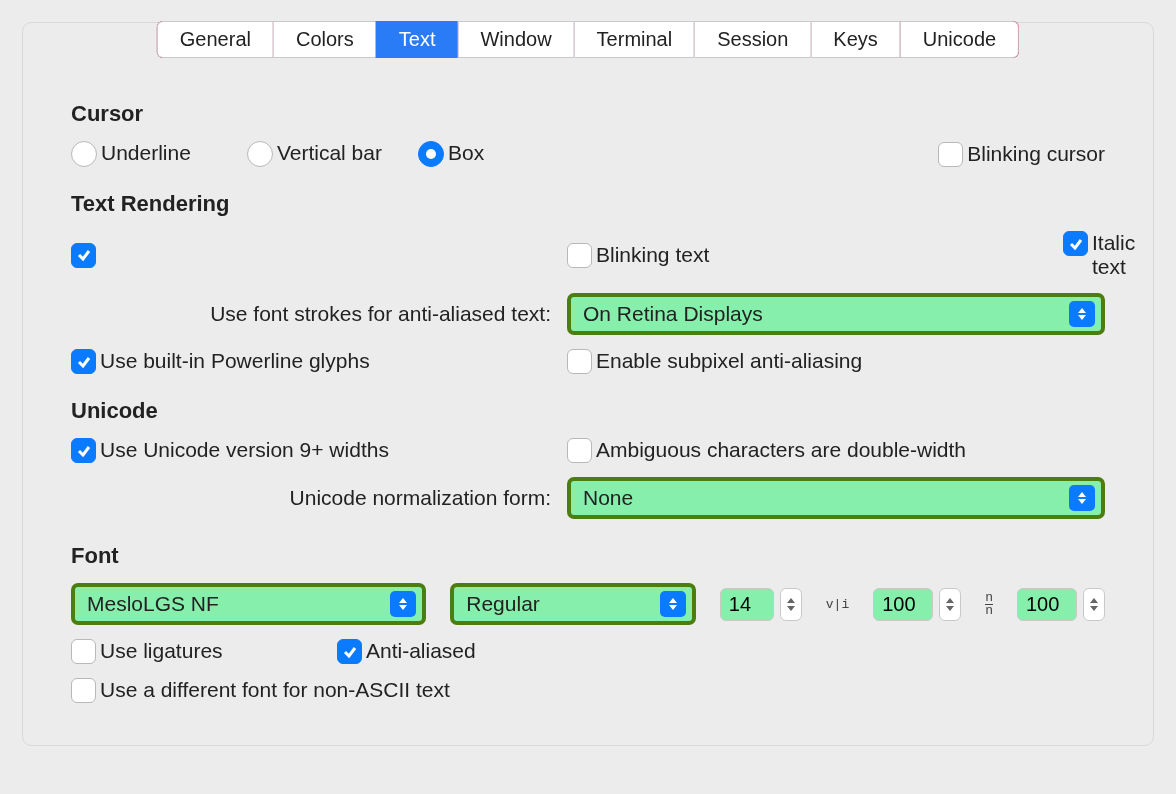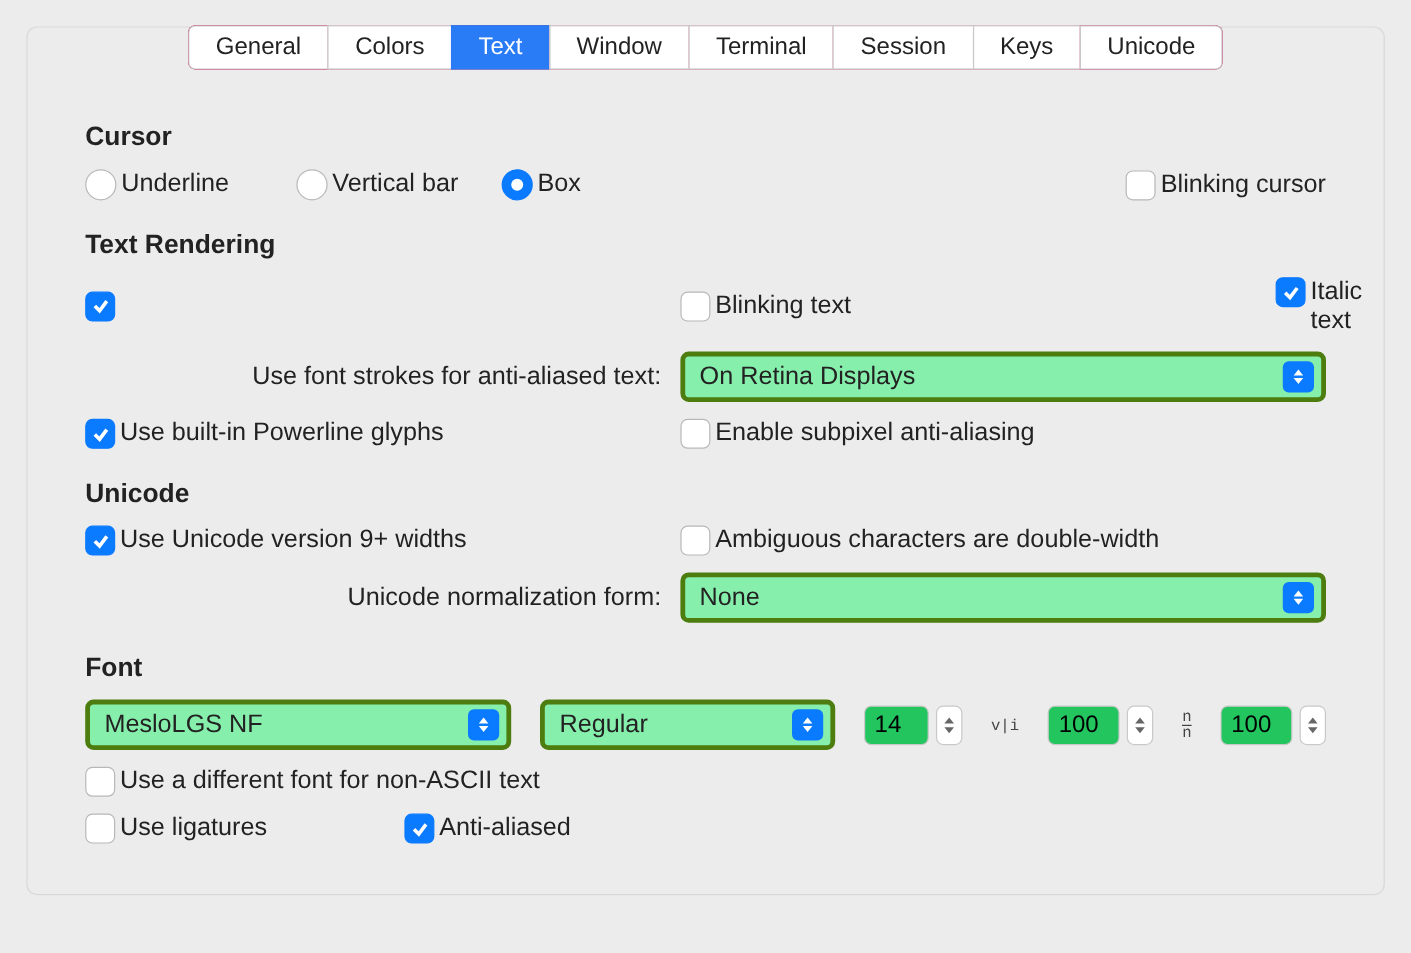--- a/index.html
+++ b/index.html
@@ -112,7 +112,7 @@
 }
 .stepper input {
   width:54px;
-  background:#22c55e;
+  background:#86efac;
   border:1px solid #c9c9c9;
   border-radius:6px;
   padding:4px 8px;

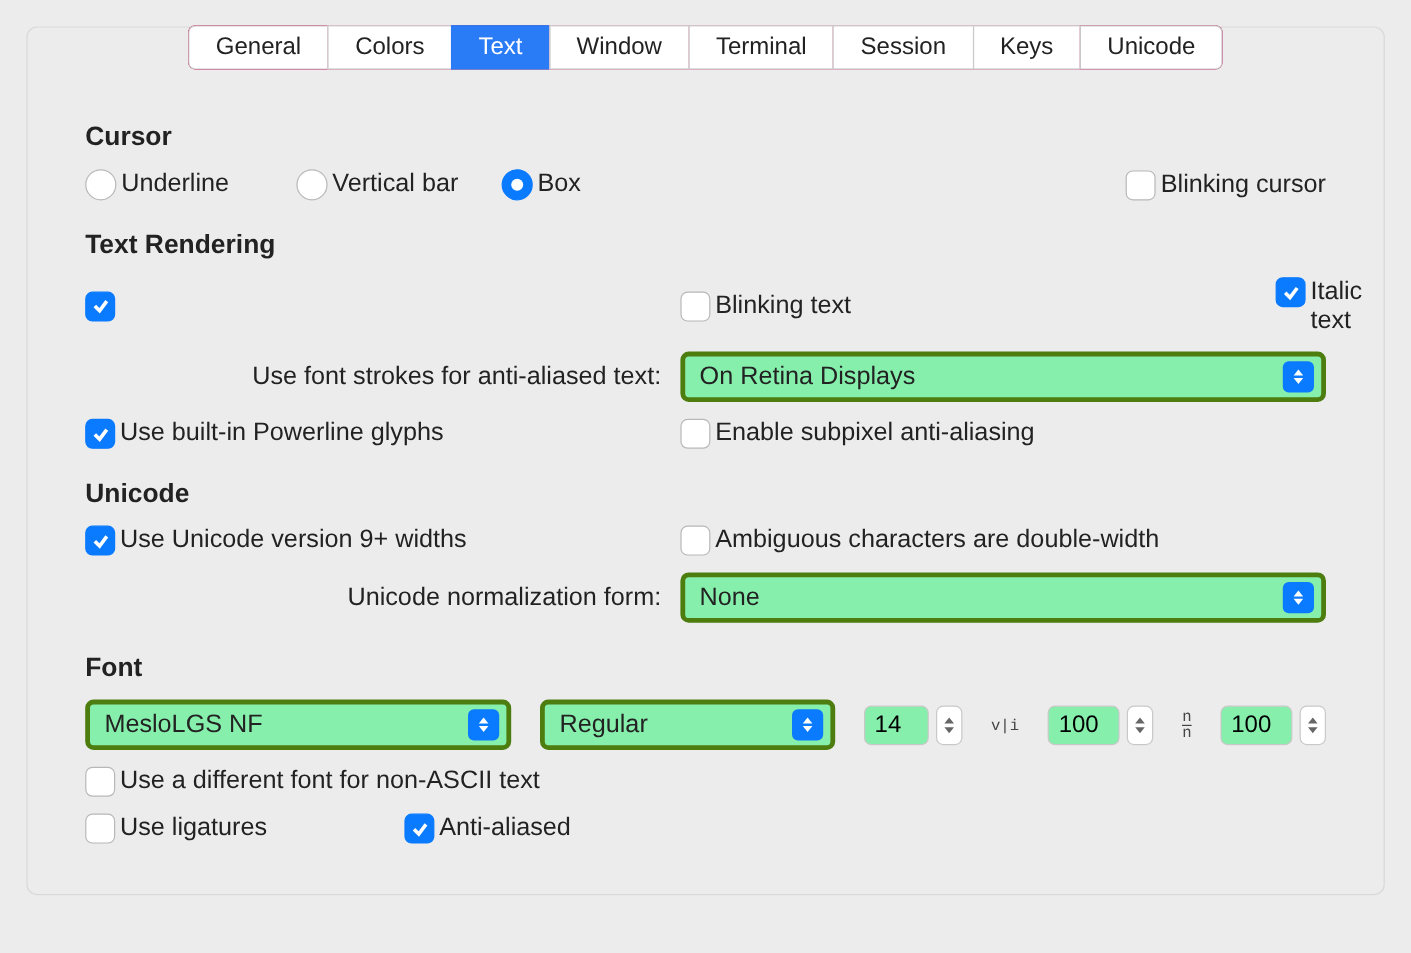--- a/index.html
+++ b/index.html
@@ -274,25 +274,25 @@
     </div>
   </div>
   <div class="row">
+    <div class="col" style="min-width:250px;">
+      <span class="check"></span>
+      <span class="lbl">Use ligatures</span>
+    </div>
+    <div class="col">
+      <span class="check on">
+          <svg viewBox="0 0 16 16">
+            <polyline points="3,8 7,12 13,4"></polyline>
+          </svg>
+        </span>
+      <span class="lbl">Anti-aliased</span>
+    </div>
+  </div>
+  <div class="row">
     <div class="col">
       <span class="check"></span>
       <span class="lbl">Use a different font for non-ASCII text</span>
     </div>
   </div>
-  <div class="row">
-    <div class="col" style="min-width:250px;">
-      <span class="check"></span>
-      <span class="lbl">Use ligatures</span>
-    </div>
-    <div class="col">
-      <span class="check on">
-          <svg viewBox="0 0 16 16">
-            <polyline points="3,8 7,12 13,4"></polyline>
-          </svg>
-        </span>
-      <span class="lbl">Anti-aliased</span>
-    </div>
-  </div>
 
 </div>
 

